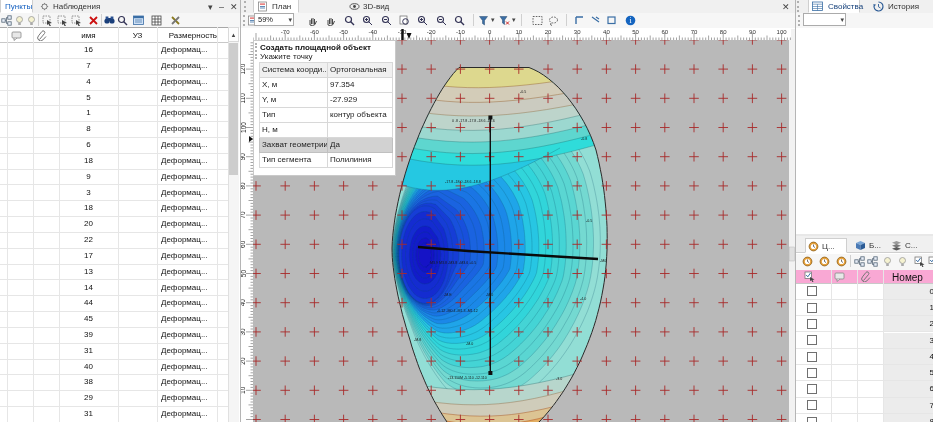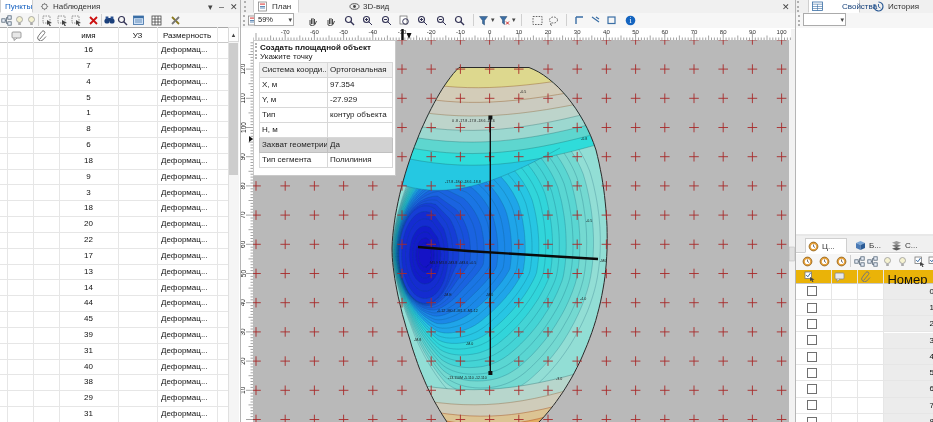--- a/index.html
+++ b/index.html
@@ -520,7 +520,7 @@
             <rect x="0.5" y="1" width="10" height="8.5" fill="#fff" stroke="#3a6ea5" stroke-width="0.8"></rect>
             <path d="M0.5,3.2 H10.5 M5.5,3.2 V9.5 M0.5,5.5 H10.5 M0.5,7.5 H10.5" stroke="#3a6ea5" stroke-width="0.6"></path>
           </svg>
-      <span style="margin-left:29px;color:#15407a">Свойства</span>
+      <span style="margin-left:15px;color:#15407a">Свойства</span>
     </div>
     <div class="tab" style="left:88px">
       <svg style="position:absolute;left:-11px;top:1px" width="11" height="11" viewBox="0 0 11 11">

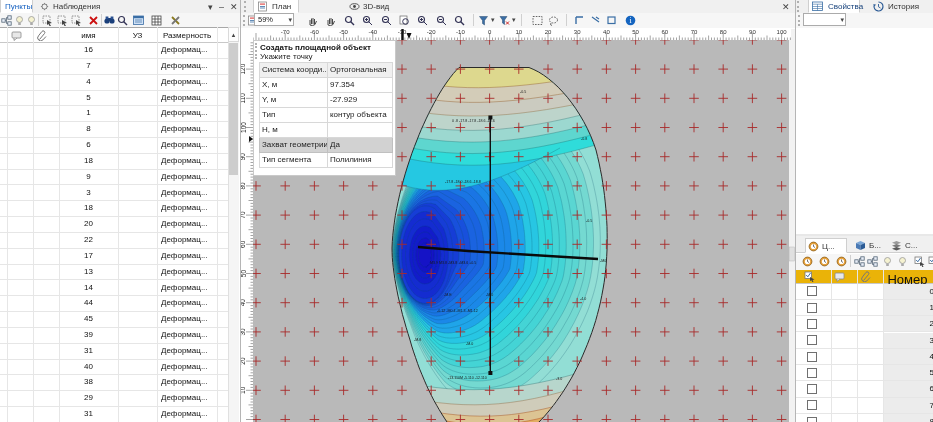--- a/index.html
+++ b/index.html
@@ -124,7 +124,7 @@
         </svg>
     <span style="position:absolute;left:59px;width:59px;text-align:center;top:3px">имя</span>
     <span style="position:absolute;left:118px;width:39px;text-align:center;top:3px">УЗ</span>
-    <span style="position:absolute;left:157px;width:60px;text-align:center;top:3px">Размерность</span>
+    <span style="position:absolute;left:157px;width:60px;text-align:right;top:3px">Размерность</span>
   </div>
   <div class="lrow" style="top:43.0px">
         <span class="lname">16</span>

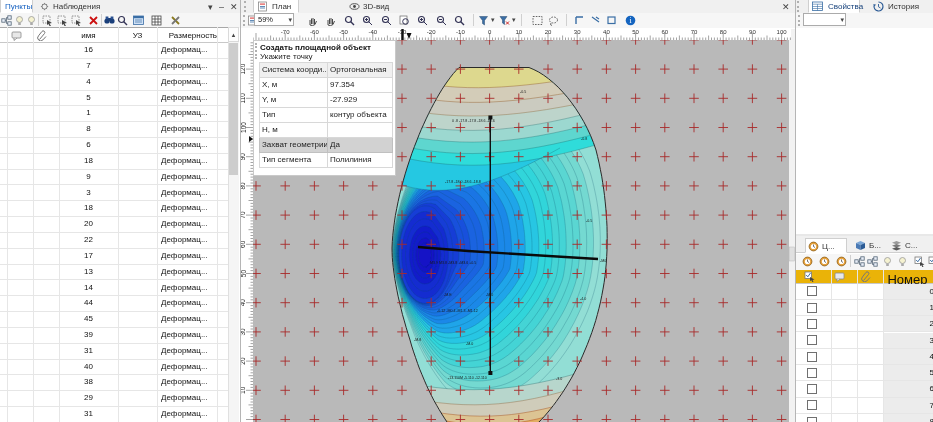--- a/index.html
+++ b/index.html
@@ -33,7 +33,7 @@
 .brtab{position:absolute;top:2px;height:15px;line-height:15px;padding:0 3px;color:#333}
 .brtab.active{background:#fff;border:1px solid #cfcfcf;border-bottom:1px solid #fff}
 .brtool{position:absolute;left:0;top:254px;width:100%;height:16px;background:#f6f6f6}
-.brhead{position:absolute;left:0;top:270px;width:100%;height:14px;background:#eab308;border-bottom:1px solid #c8c8c8;font-size:13px;color:#111}
+.brhead{position:absolute;left:0;top:270px;width:100%;height:14px;background:#f9a8d4;border-bottom:1px solid #c8c8c8;font-size:10px;color:#111}
 .brrow{position:absolute;left:0;width:138px;height:16.3px;border-bottom:1px solid #e6e6e6;font-size:8px;color:#111}
 .brrow .bnum{position:absolute;left:87px;width:51px;height:15.3px;background:#ececec;text-align:right;padding:3px 0 0 0;margin-right:-2px}
 .bchk{position:absolute;left:11px;top:2.8px;width:10px;height:10px;background:#fff;border:1px solid #707070}

